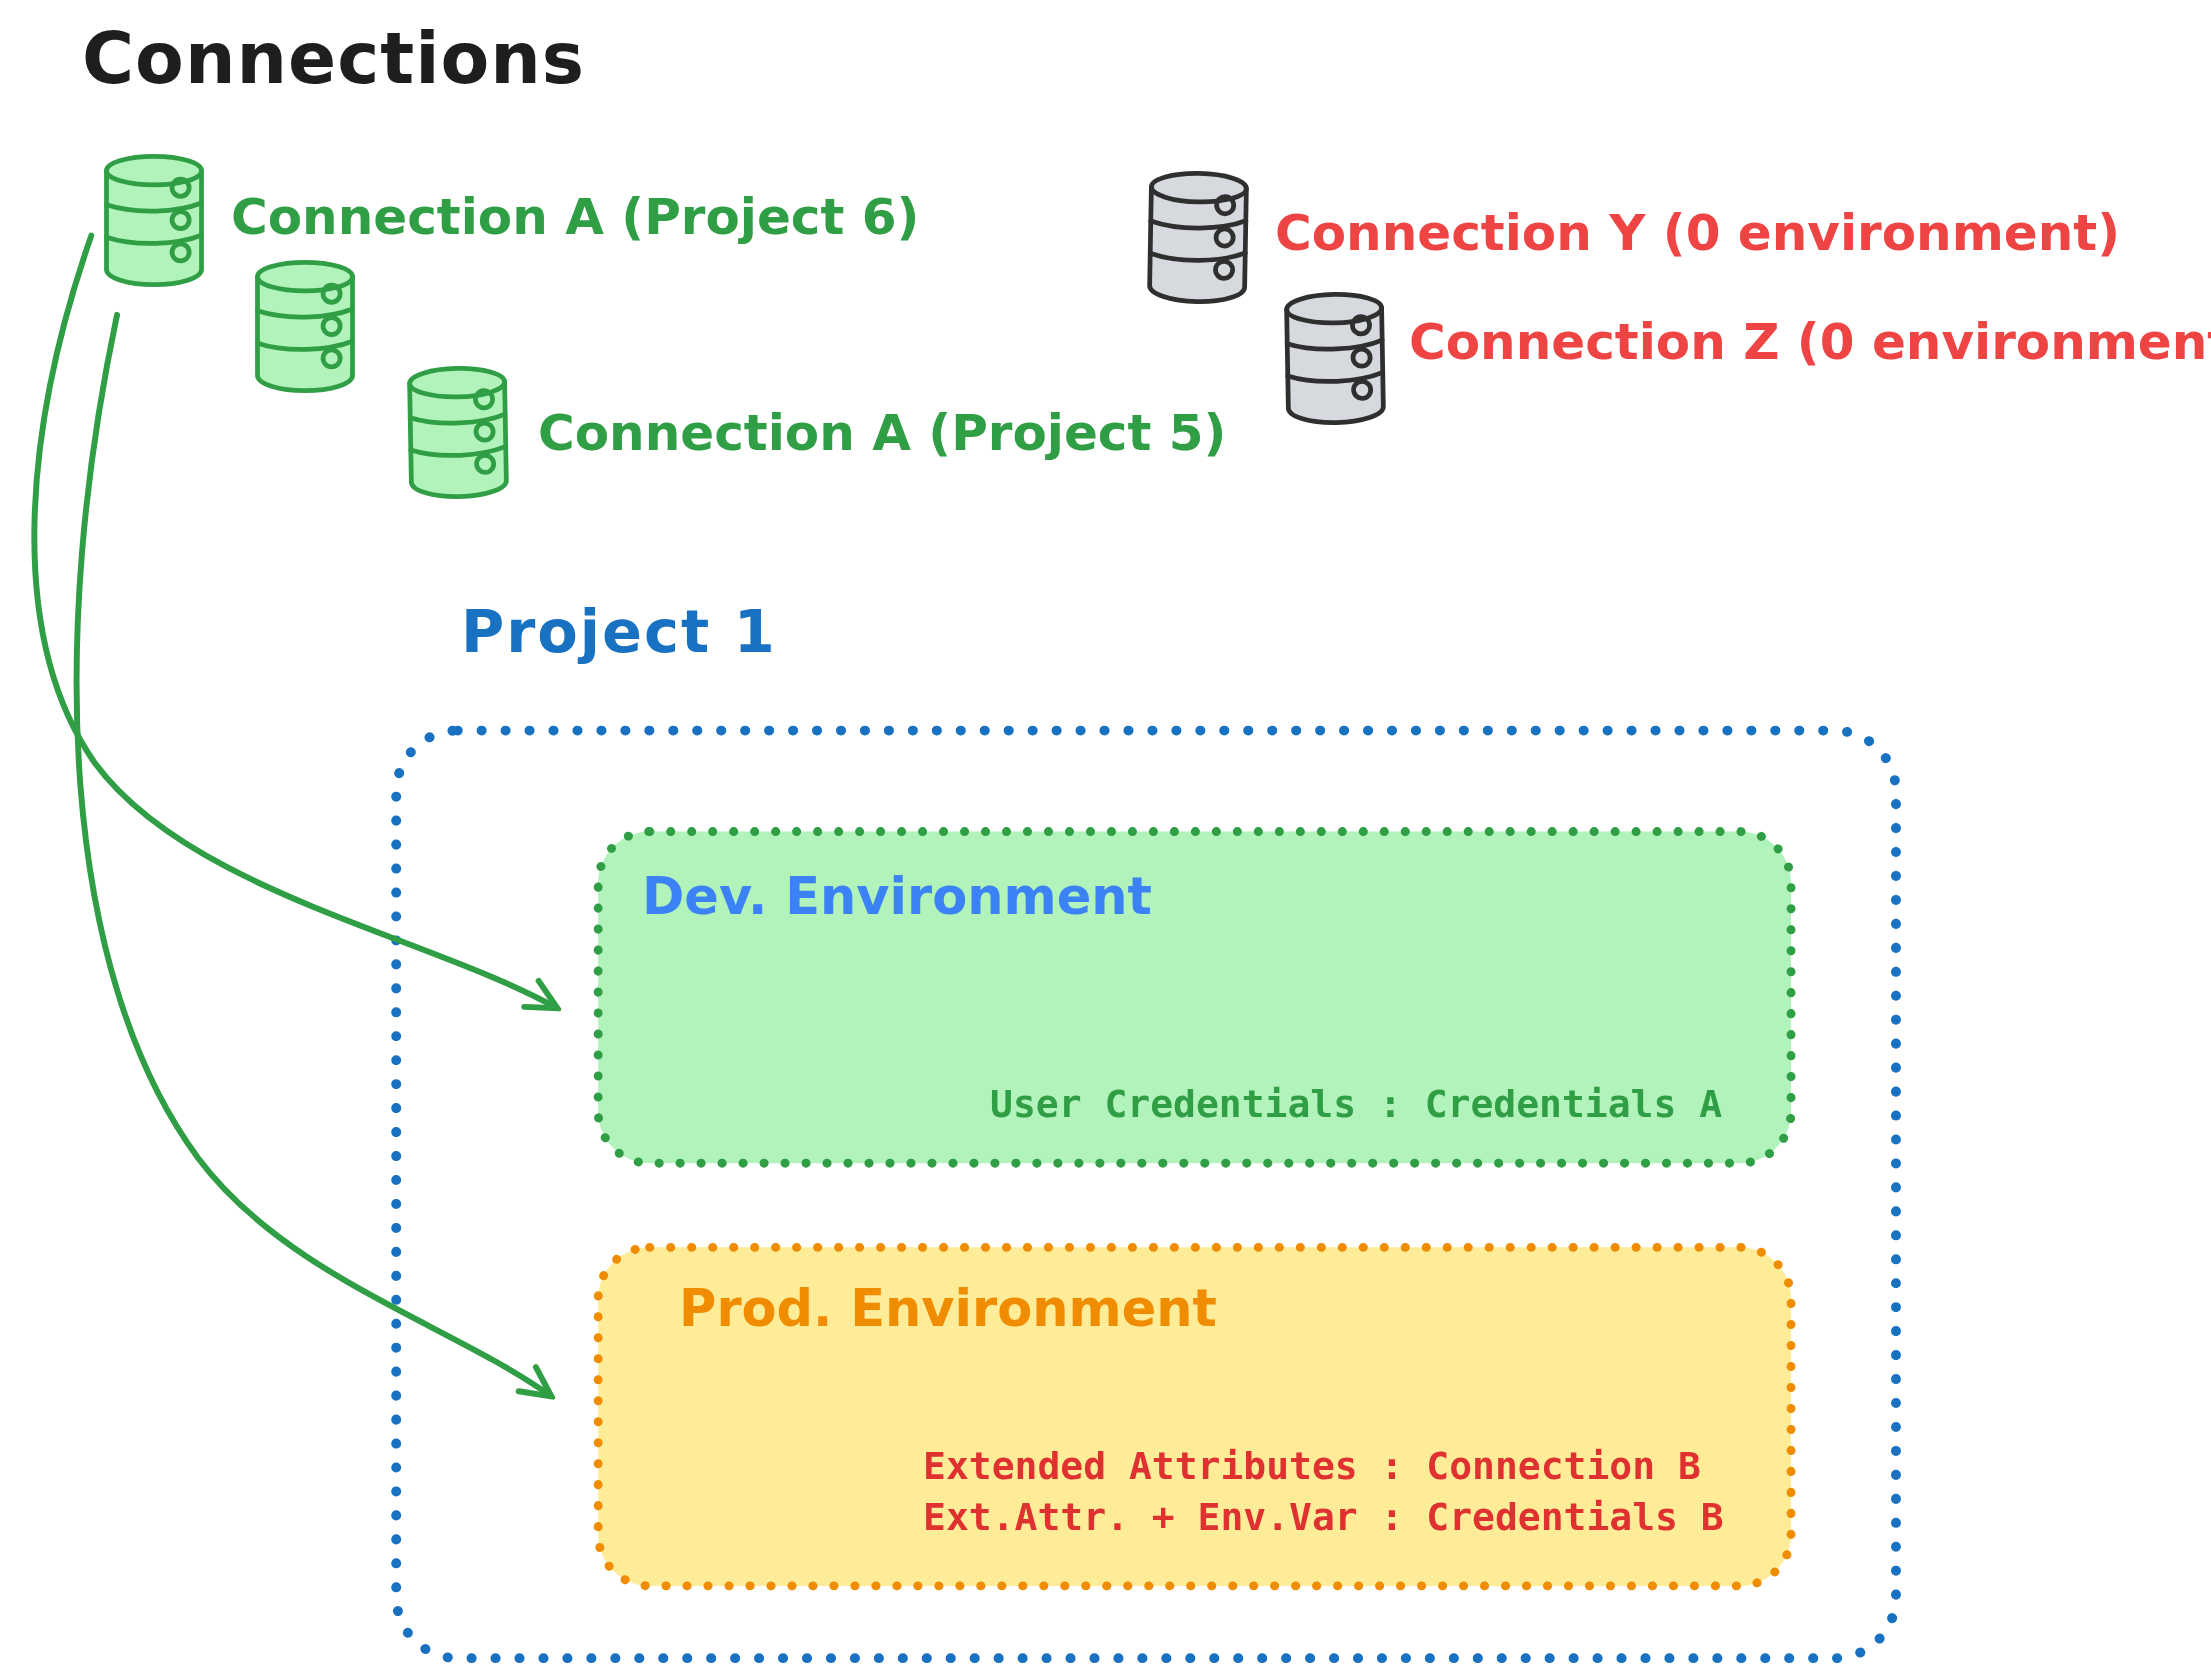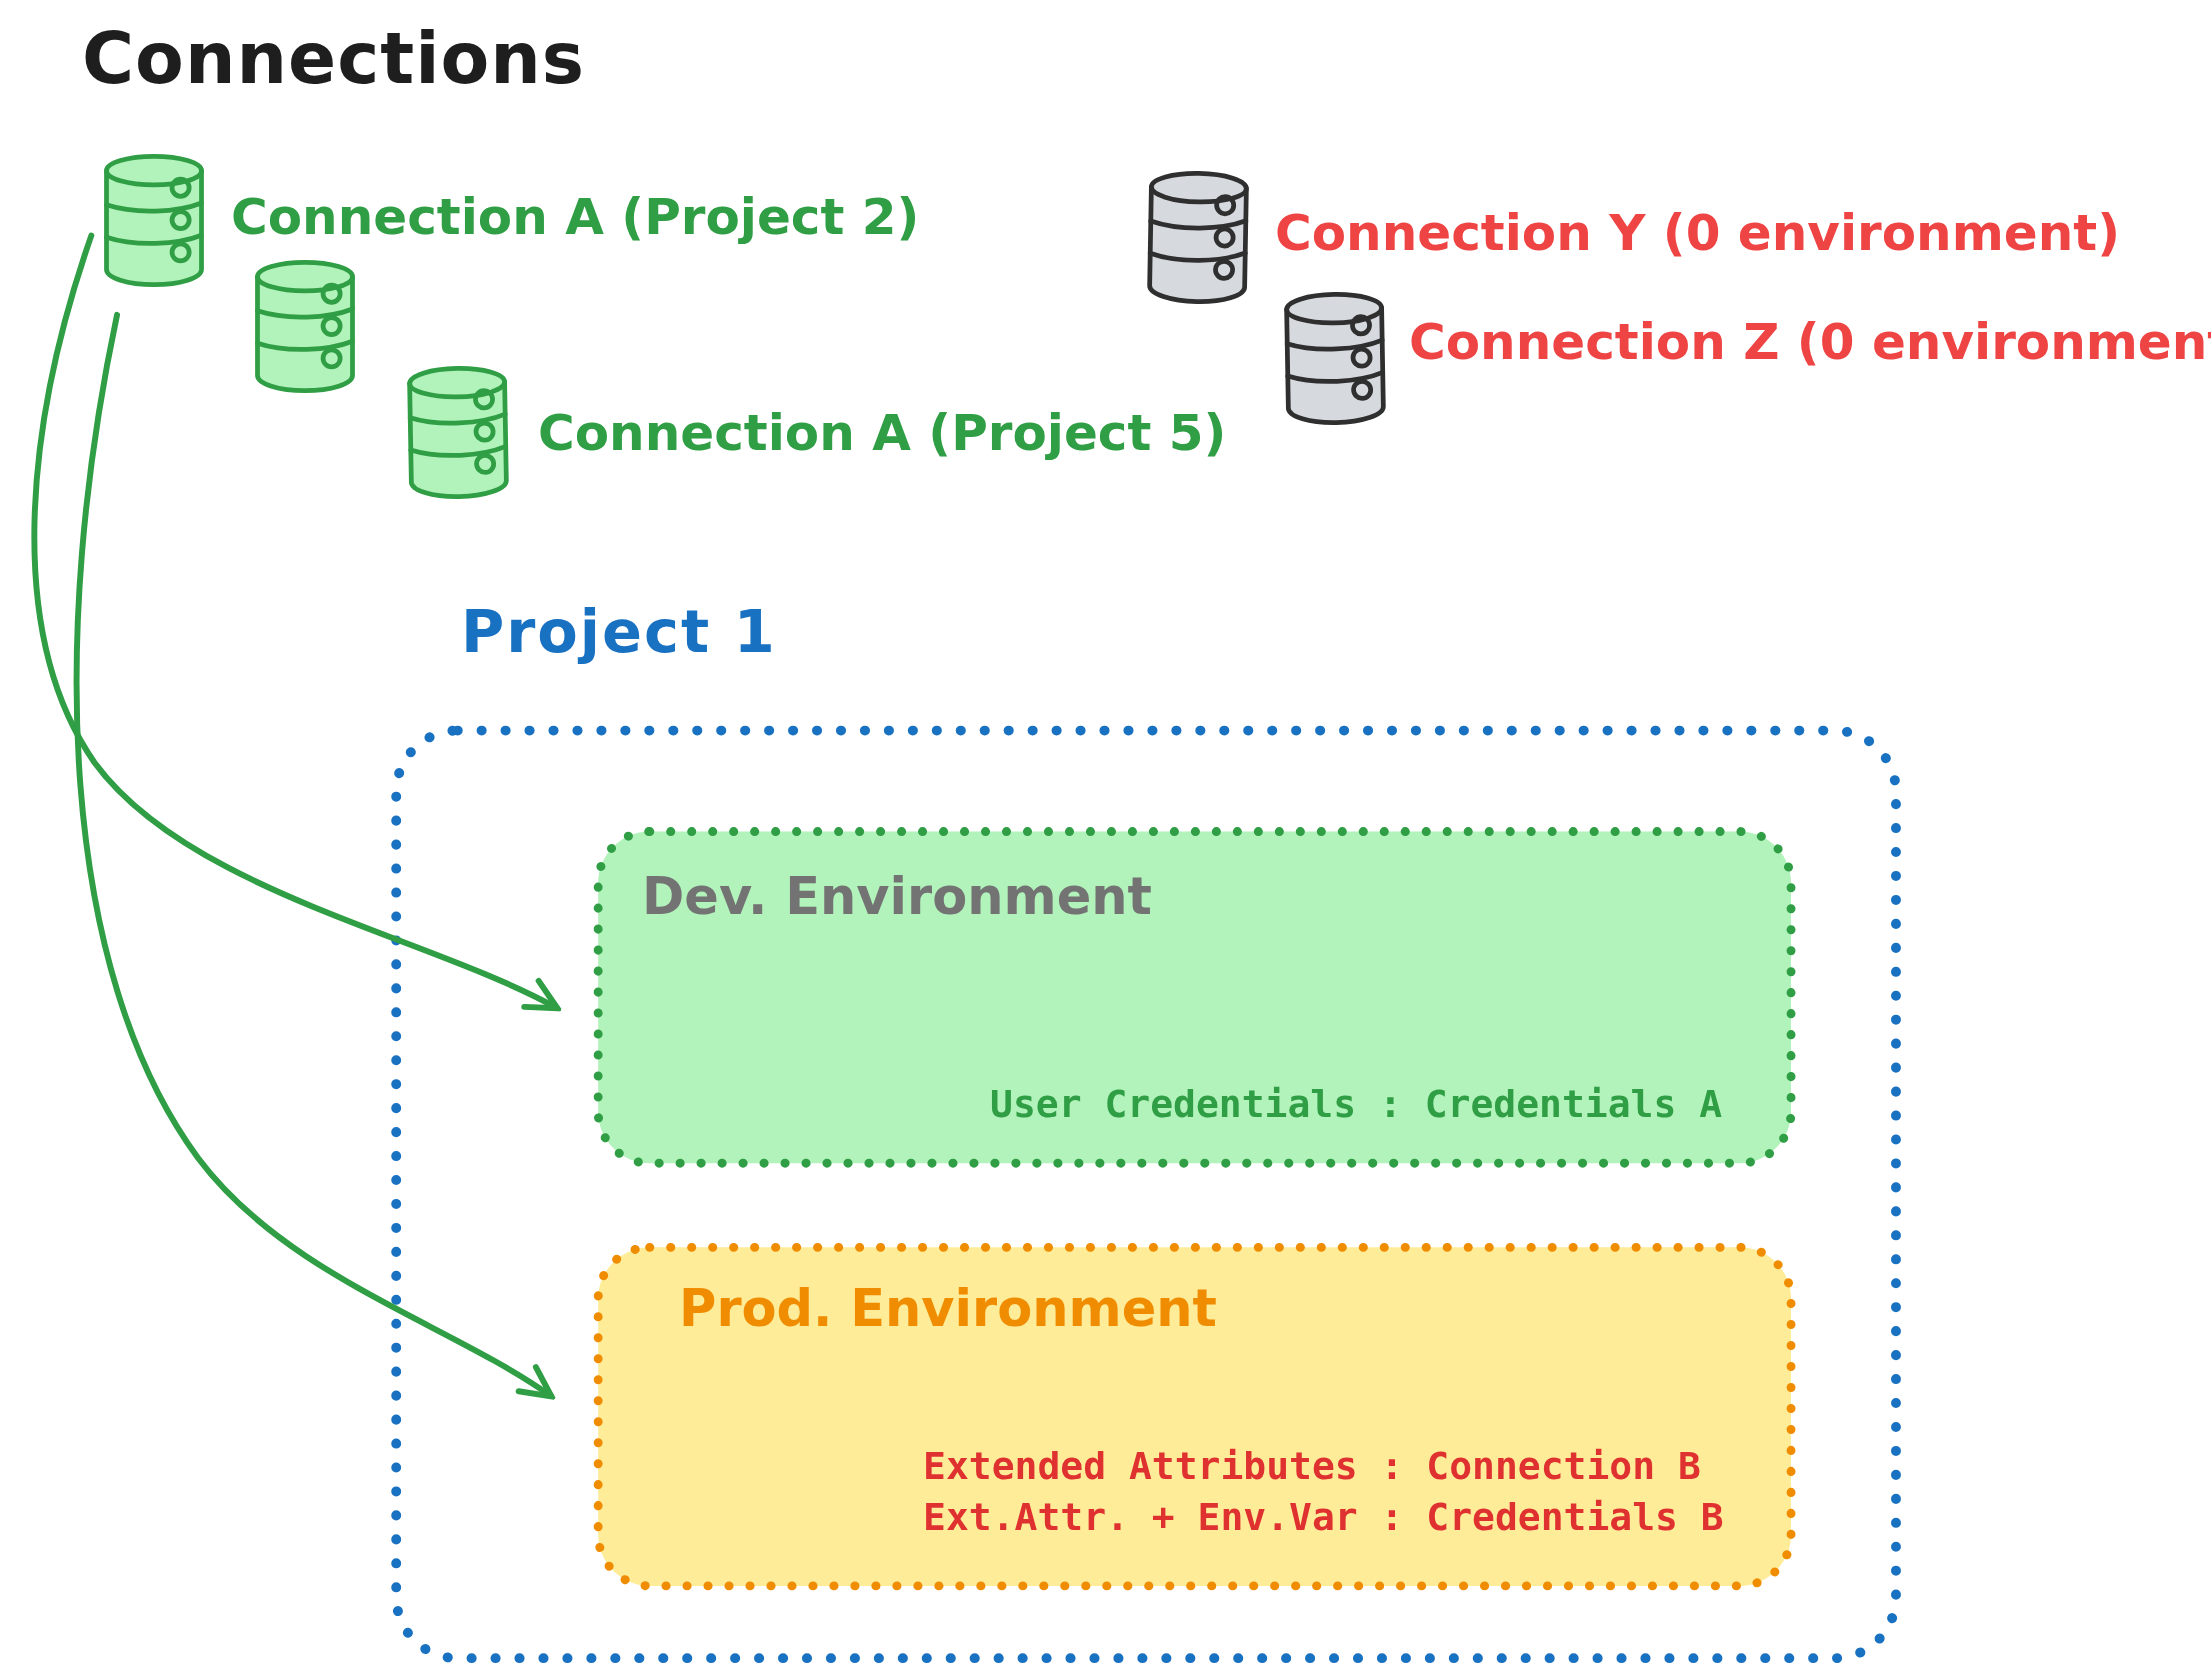--- a/index.html
+++ b/index.html
@@ -113,7 +113,7 @@
     <circle cx="88" cy="108" r="9" fill="none" stroke="#2f2f2f" stroke-width="5"></circle>
   </svg>
 
-  <div class="abs hand lbl lbl-green lbl-a1">Connection A (Project 2)</div>
+  <div class="abs hand lbl lbl-green lbl-a1">Connection A (Project 6)</div>
   <div class="abs hand lbl lbl-green lbl-a3">Connection A (Project 5)</div>
   <div class="abs hand lbl lbl-dark lbl-y">Connection Y (0 environment)</div>
   <div class="abs hand lbl lbl-dark lbl-z">Connection Z (0 environment)</div>

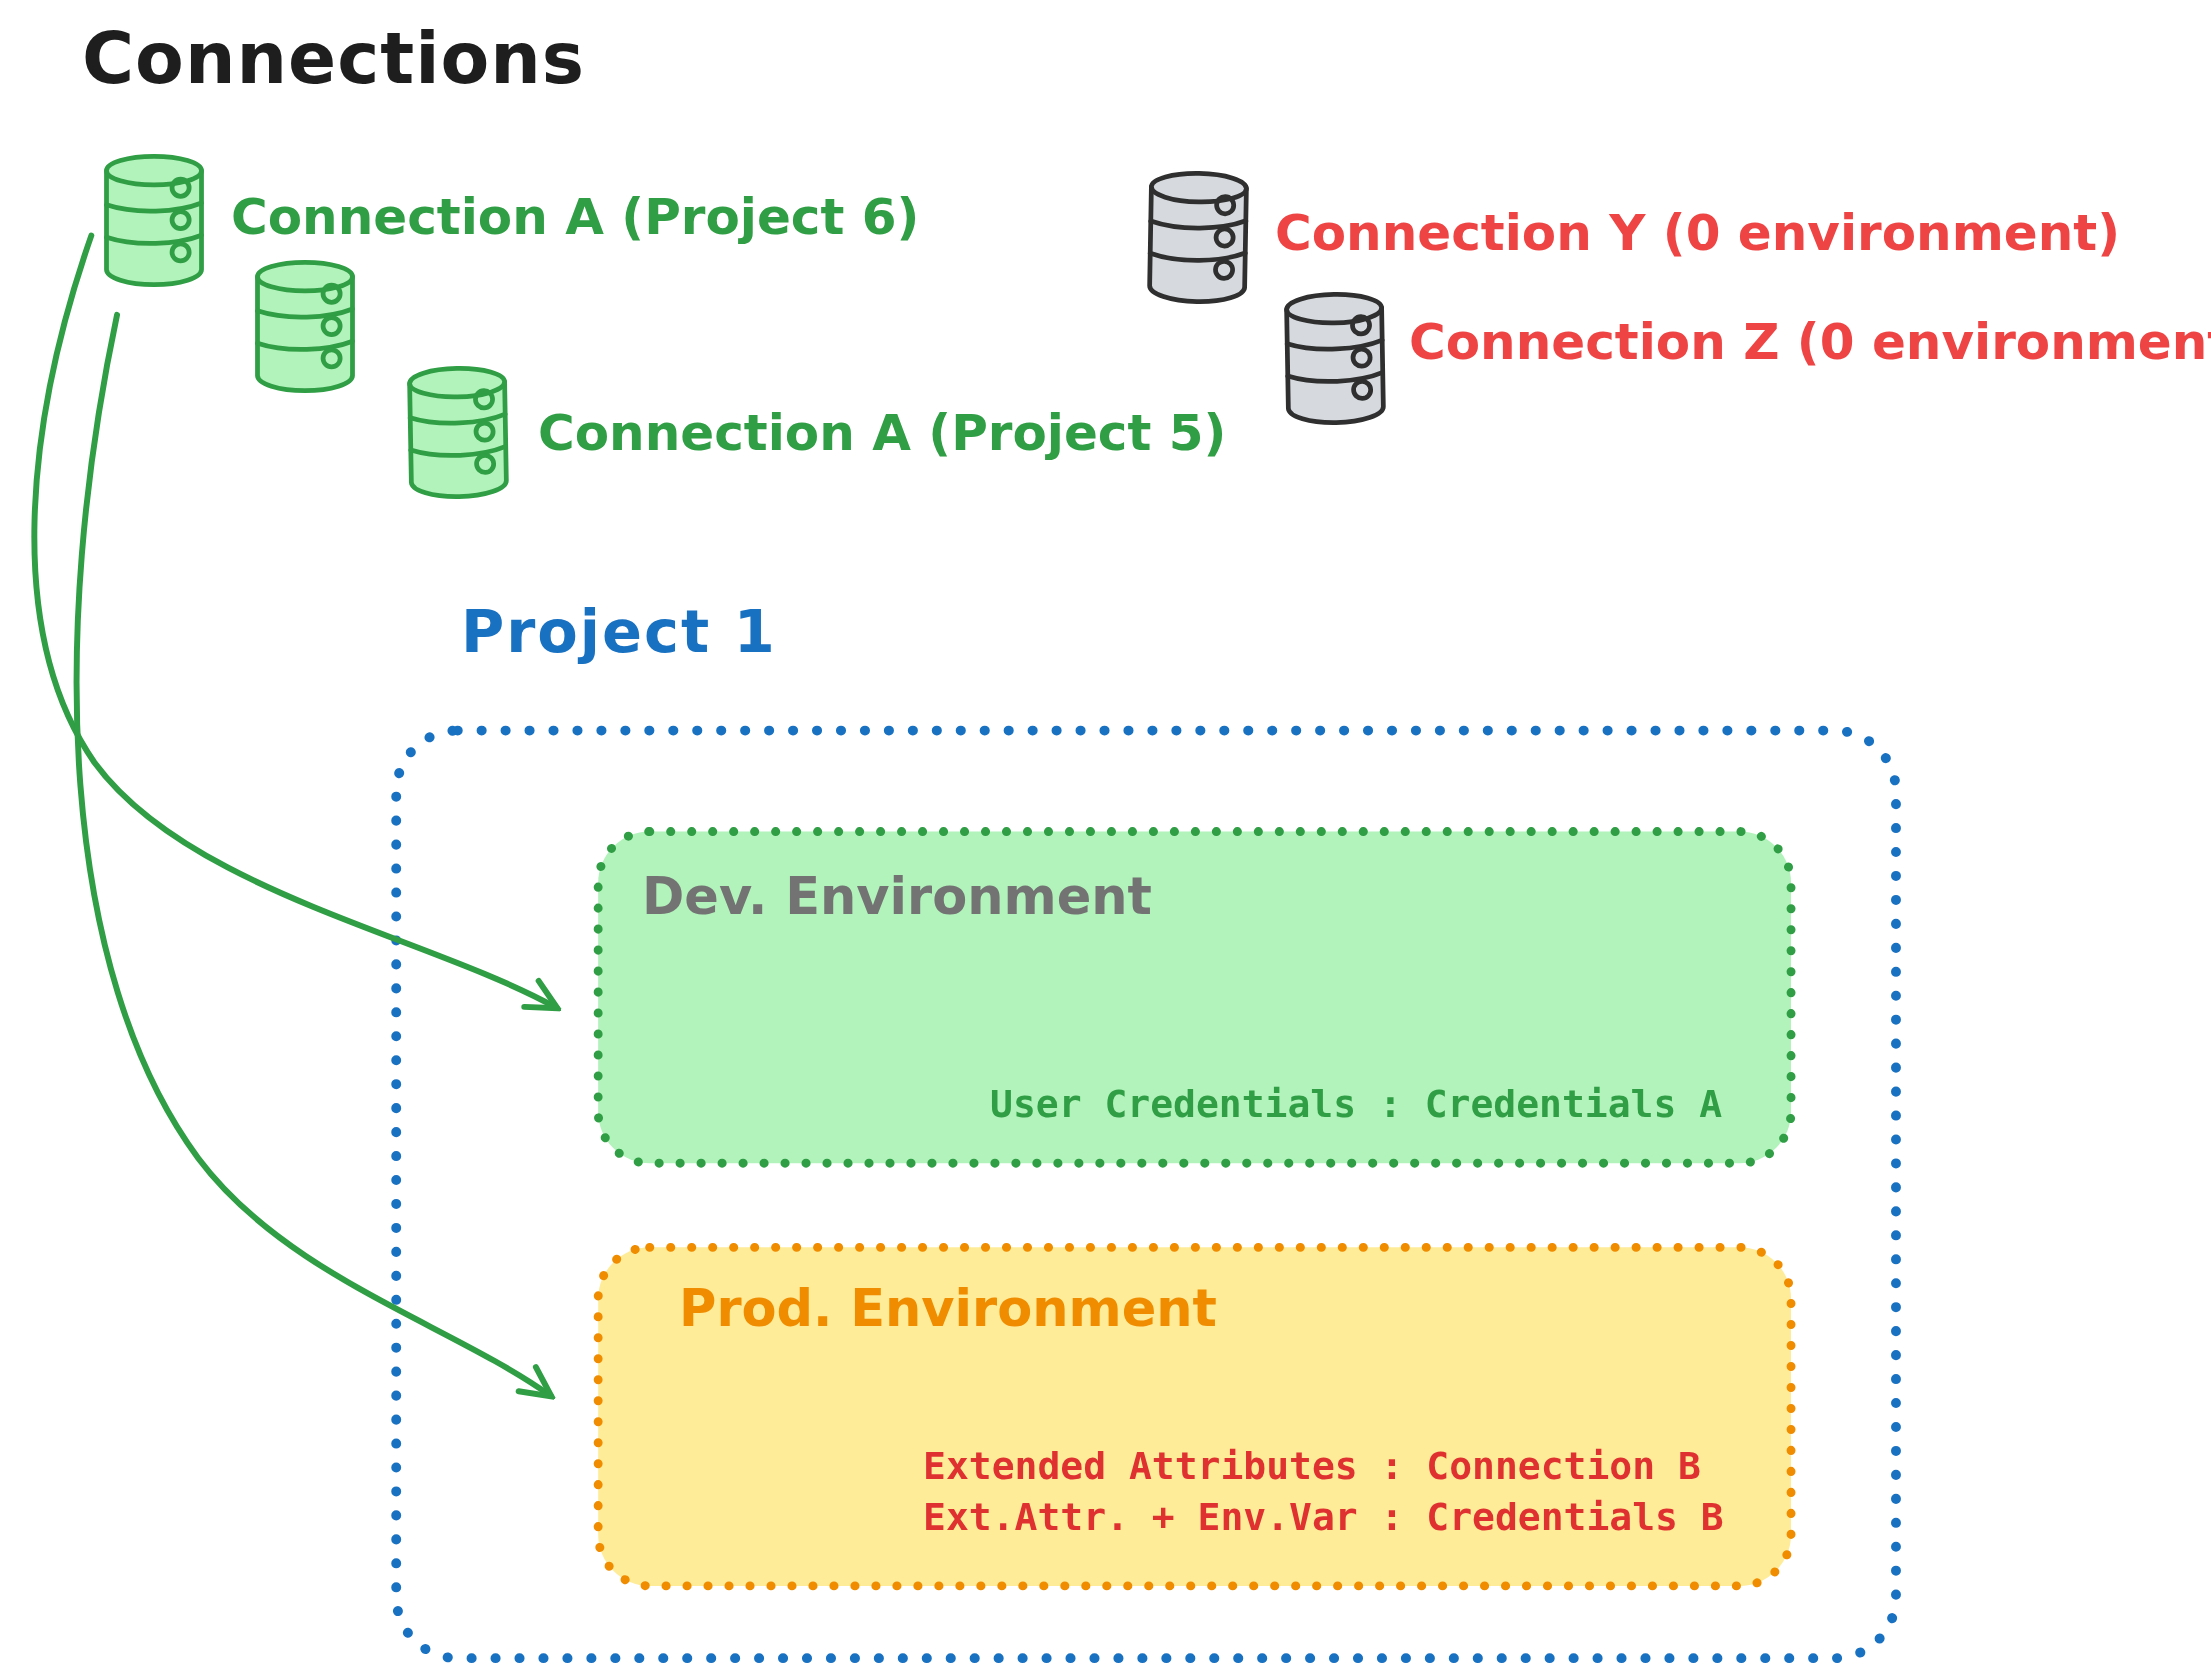--- a/index.html
+++ b/index.html
@@ -33,7 +33,7 @@
   .db-z{left:1278px;top:287px;transform:rotate(-1deg);}
 
   .project-title{left:461px;top:600px;font-size:59px;color:#1971c2;letter-spacing:2px;}
-  .dev-title{left:642px;top:869px;font-size:51px;color:#737373;}
+  .dev-title{left:642px;top:869px;font-size:51px;color:#3b82f6;}
   .prod-title{left:655px;top:1281px;font-size:51px;color:#f08c00;margin-left:24px;}
 
   .cred-dev{left:990px;top:1079px;font-size:38px;color:#2f9e44;line-height:50px;}

